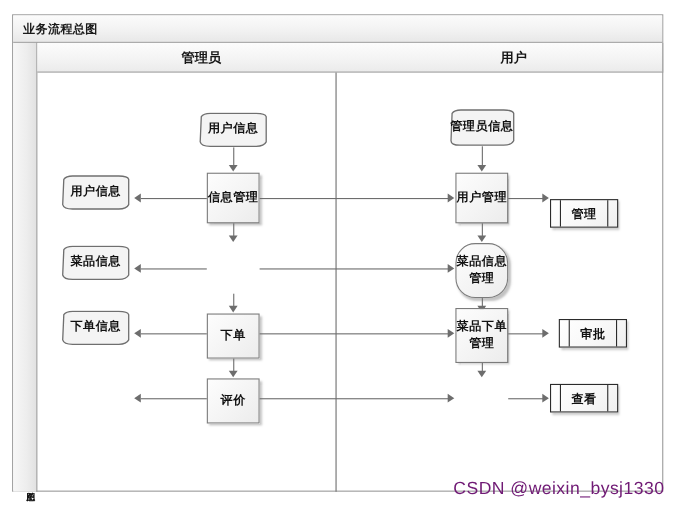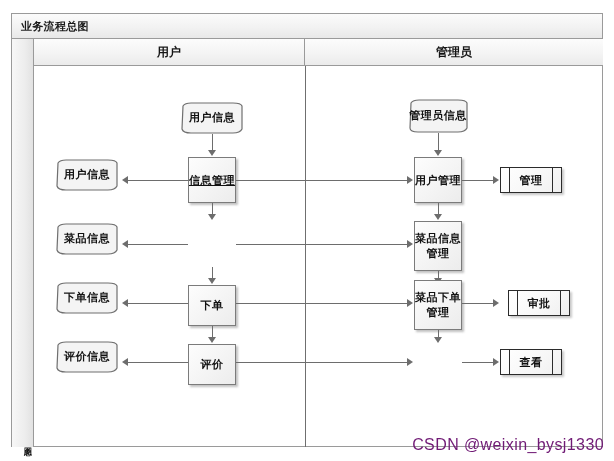--- a/index.html
+++ b/index.html
@@ -164,8 +164,8 @@
     </div>
 
     <div class="lane-head">
+      <div class="cell right">管理员</div>
       <div class="cell left">用户</div>
-      <div class="cell right">管理员</div>
     </div>
 
     <div class="lane-body">

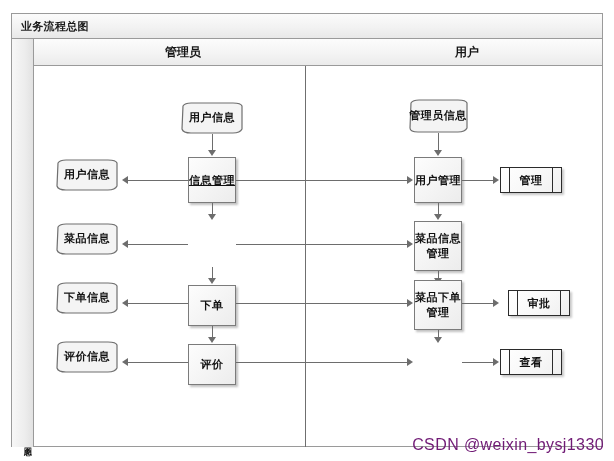--- a/index.html
+++ b/index.html
@@ -180,7 +180,7 @@
       <div class="conn v" style="left:178px;top:68px;height:17px;"></div>
       <div class="arrow down" style="left:174px;top:84px;"></div>
 
-      <div class="shape proc" style="left:154px;top:91px;width:48px;height:46px;text-decoration:underline;">
+      <div class="shape proc" style="left:154px;top:91px;width:48px;height:46px;">
         <span>信息管理</span>
       </div>
 

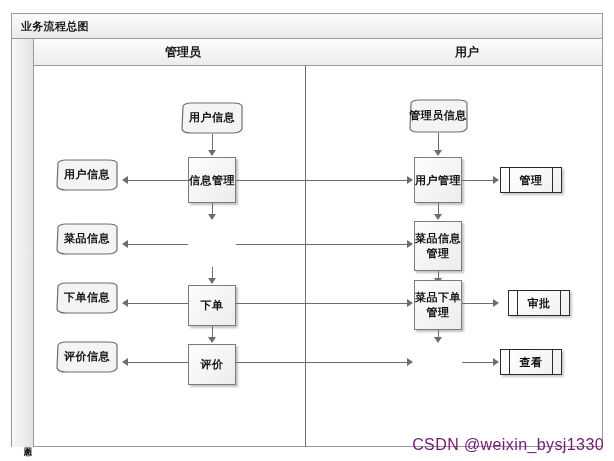--- a/index.html
+++ b/index.html
@@ -261,7 +261,7 @@
       </div>
       <div class="conn h" style="left:428px;top:114px;width:32px;"></div>
       <div class="arrow right" style="left:459px;top:110px;"></div>
-      <div class="shape pproc" style="left:466px;top:101px;width:62px;height:26px;">
+      <div class="shape pproc" style="left:466px;top:115px;width:62px;height:26px;">
         <span>管理</span>
       </div>
 

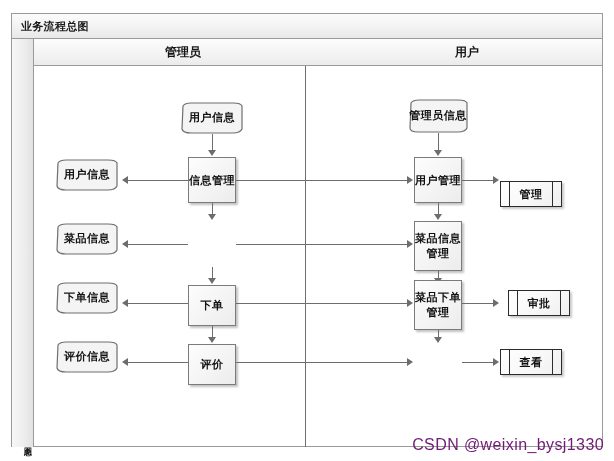--- a/index.html
+++ b/index.html
@@ -267,7 +267,7 @@
 
       <div class="conn v" style="left:404px;top:137px;height:13px;"></div>
       <div class="arrow down" style="left:400px;top:148px;"></div>
-      <div class="shape proc" style="left:380px;top:155px;width:48px;height:50px;">
+      <div class="shape proc" style="left:380px;top:155px;width:48px;height:50px;border-radius:18px;">
         <span>菜品信息管理</span>
       </div>
 

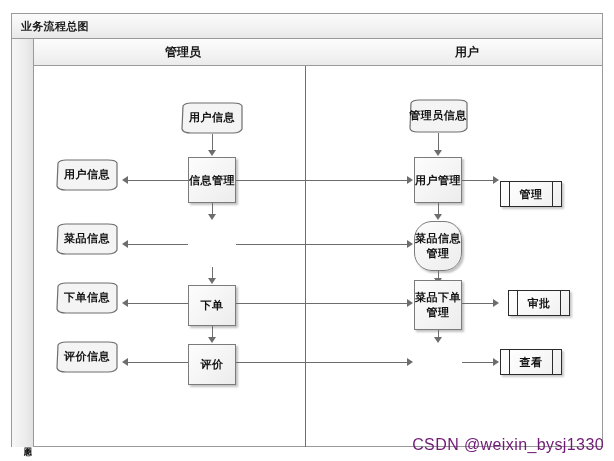--- a/index.html
+++ b/index.html
@@ -226,12 +226,6 @@
       <div class="conn h" style="left:94px;top:237px;width:60px;"></div>
       <div class="arrow left" style="left:88px;top:233px;"></div>
 
-      <div class="shape doc" style="left:18px;top:275px;width:70px;height:32px;">
-        <svg class="docbg" viewBox="0 0 70 32" preserveAspectRatio="none">
-          <path d="M6,4 Q8,1 14,1 L56,1 Q64,1 65,4 L65,27 Q63,31 56,31 L14,31 Q6,31 5,27 Z" fill="#f4f4f4" stroke="#6f6f6f" stroke-width="1.2"></path>
-        </svg>
-        <span class="doctxt">评价信息</span>
-      </div>
       <div class="conn h" style="left:94px;top:296px;width:60px;"></div>
       <div class="arrow left" style="left:88px;top:292px;"></div>
 

